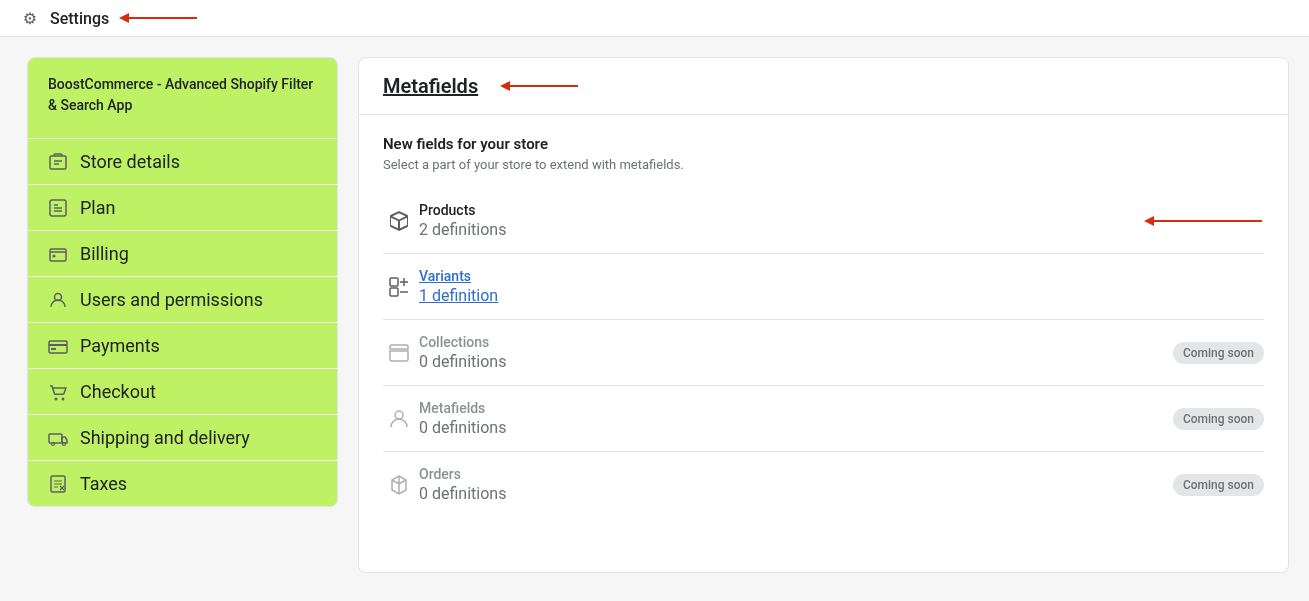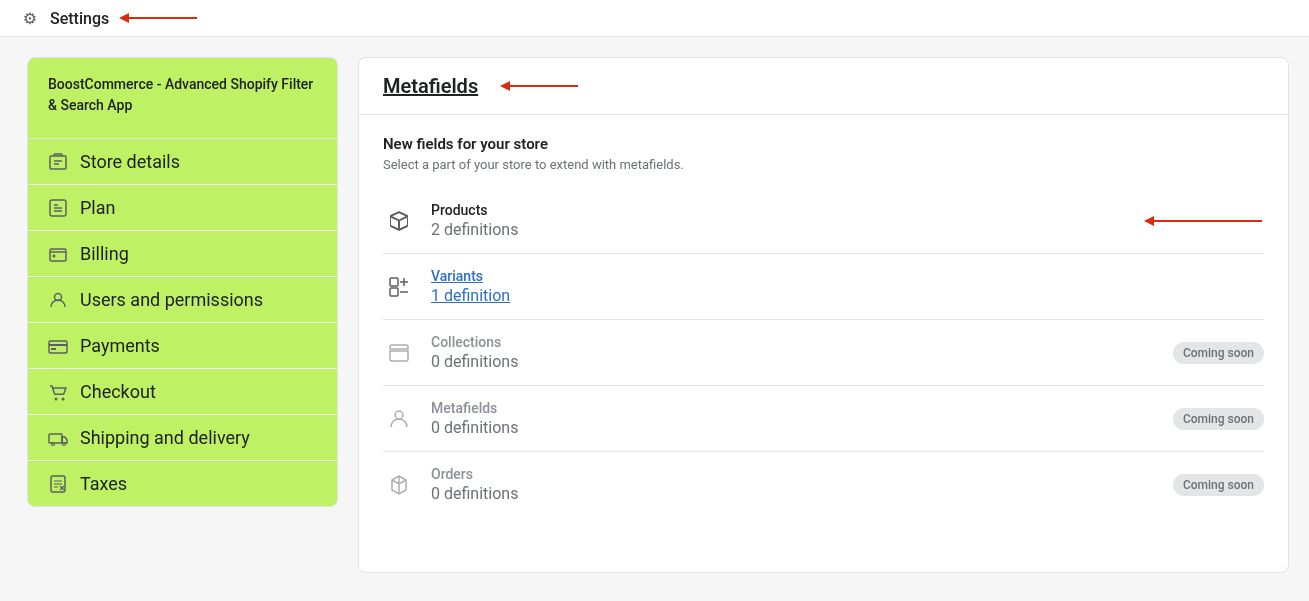--- a/index.html
+++ b/index.html
@@ -142,7 +142,7 @@
       align-items: center;
       padding: 14px 0;
       border-bottom: 1px solid #e1e3e5;
-      gap: 16px;
+      gap: 4px;
       position: relative;
     }
     .metafield-item:last-child {

